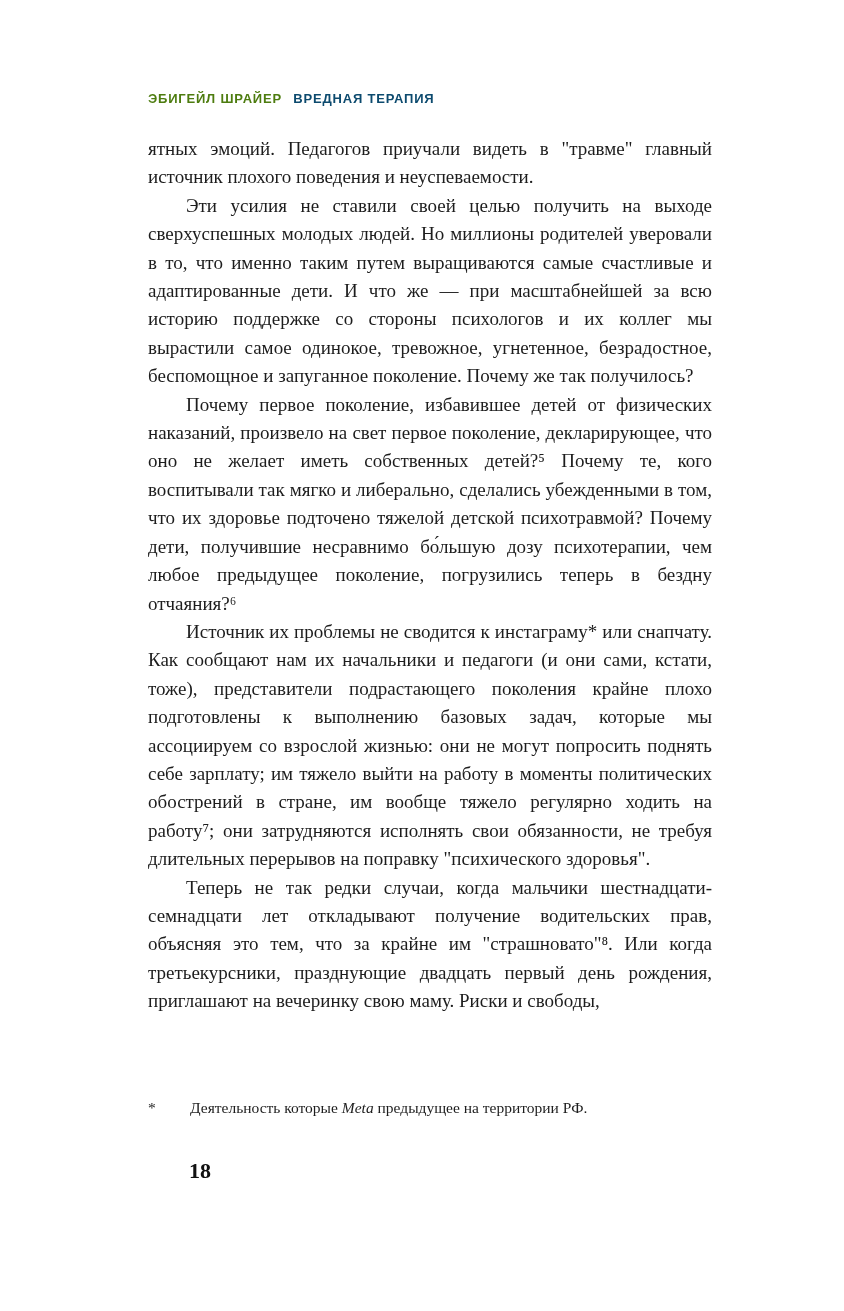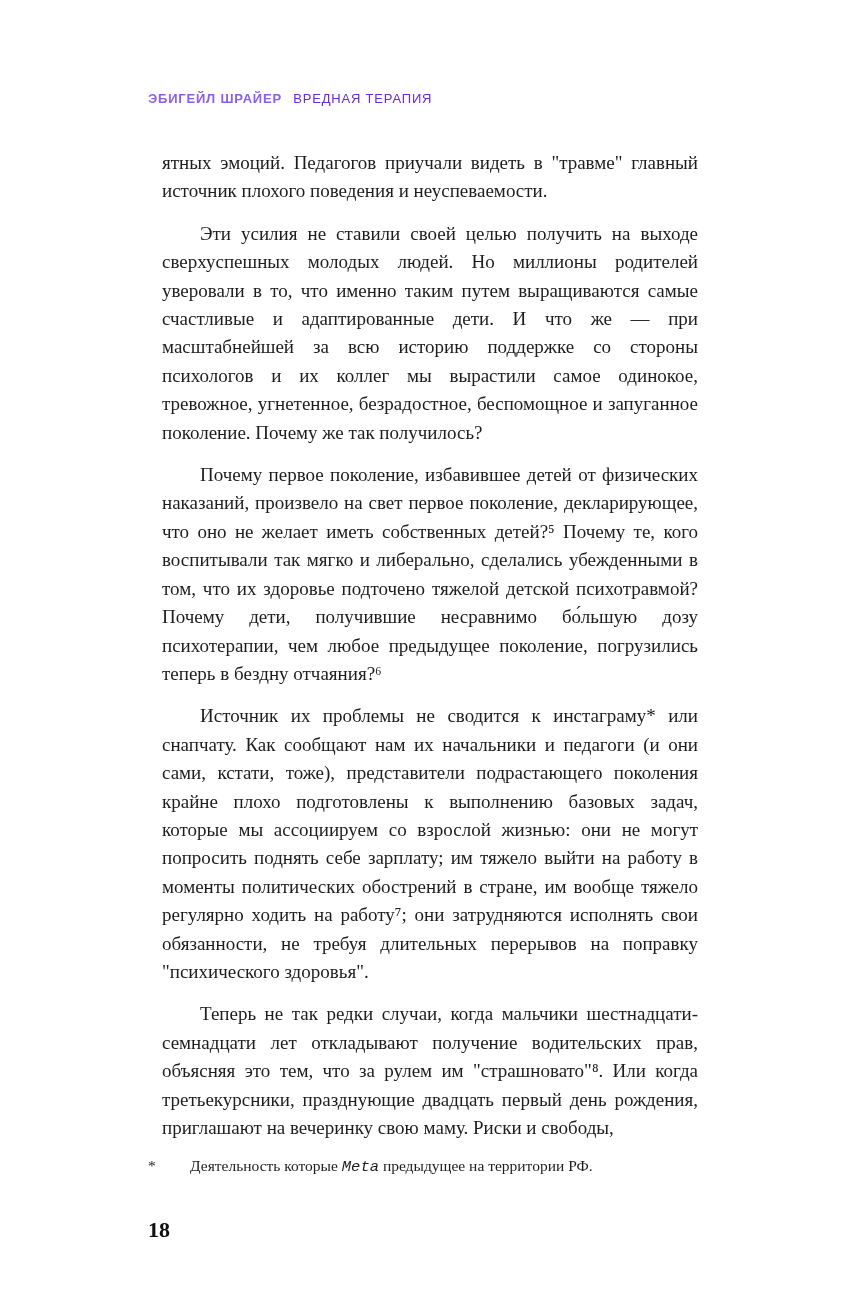--- a/index.html
+++ b/index.html
@@ -30,7 +30,7 @@
   }
   .running-header .author {
     font-weight: 700;
-    color: #8b5cf6;
+    color: #4d7c0f;
   }
   .running-header .book-title {
     font-weight: 400;

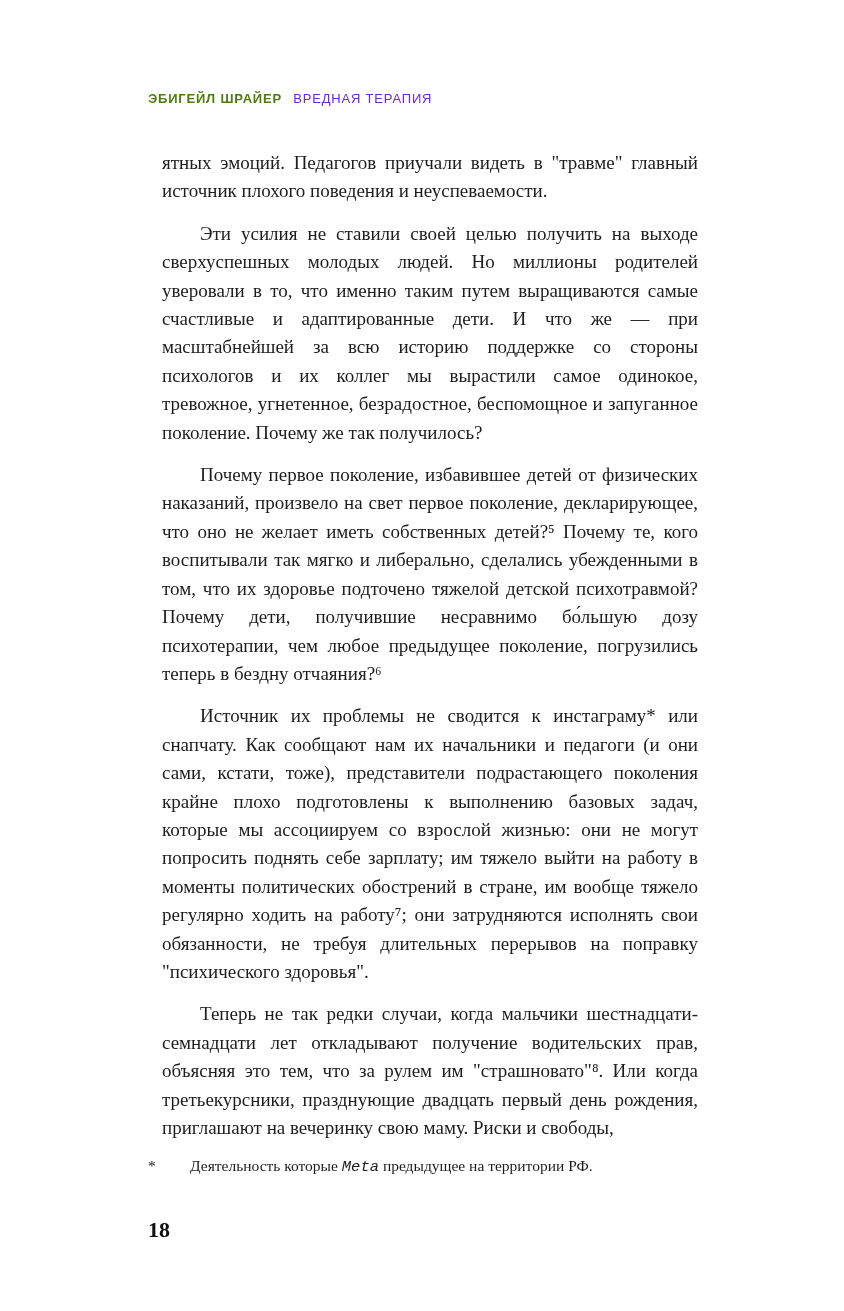--- a/index.html
+++ b/index.html
@@ -33,8 +33,8 @@
     color: #4d7c0f;
   }
   .running-header .book-title {
-    font-weight: 400;
-    color: #6d28d9;
+    font-weight: 700;
+    color: #0c4a6e;
     margin-left: 7px;
     margin-top: 48px;
   }

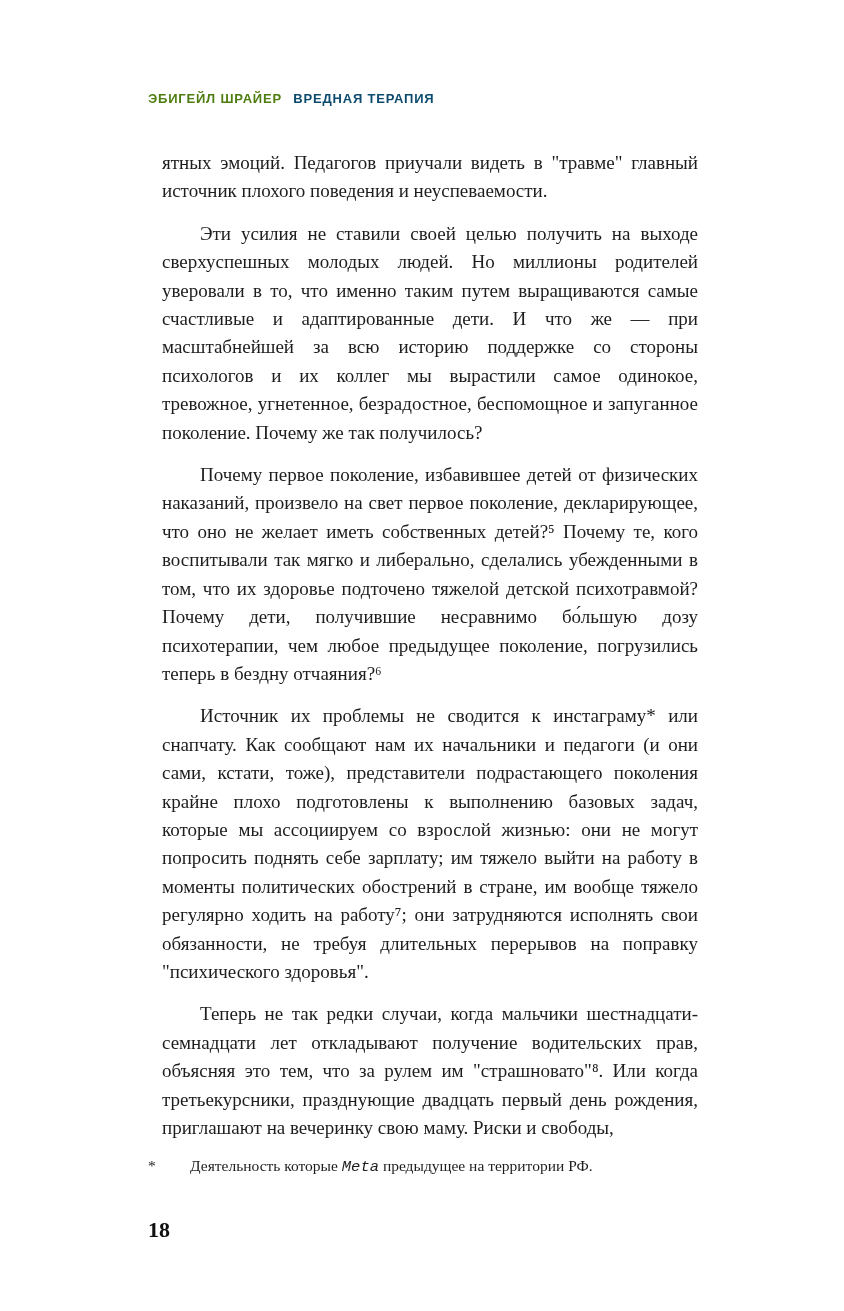--- a/index.html
+++ b/index.html
@@ -45,7 +45,7 @@
     text-align: justify;
   }
   .text-block p {
-    margin: 14px;
+    margin: 0;
     text-indent: 38px;
     hyphens: auto;
     -webkit-hyphens: auto;

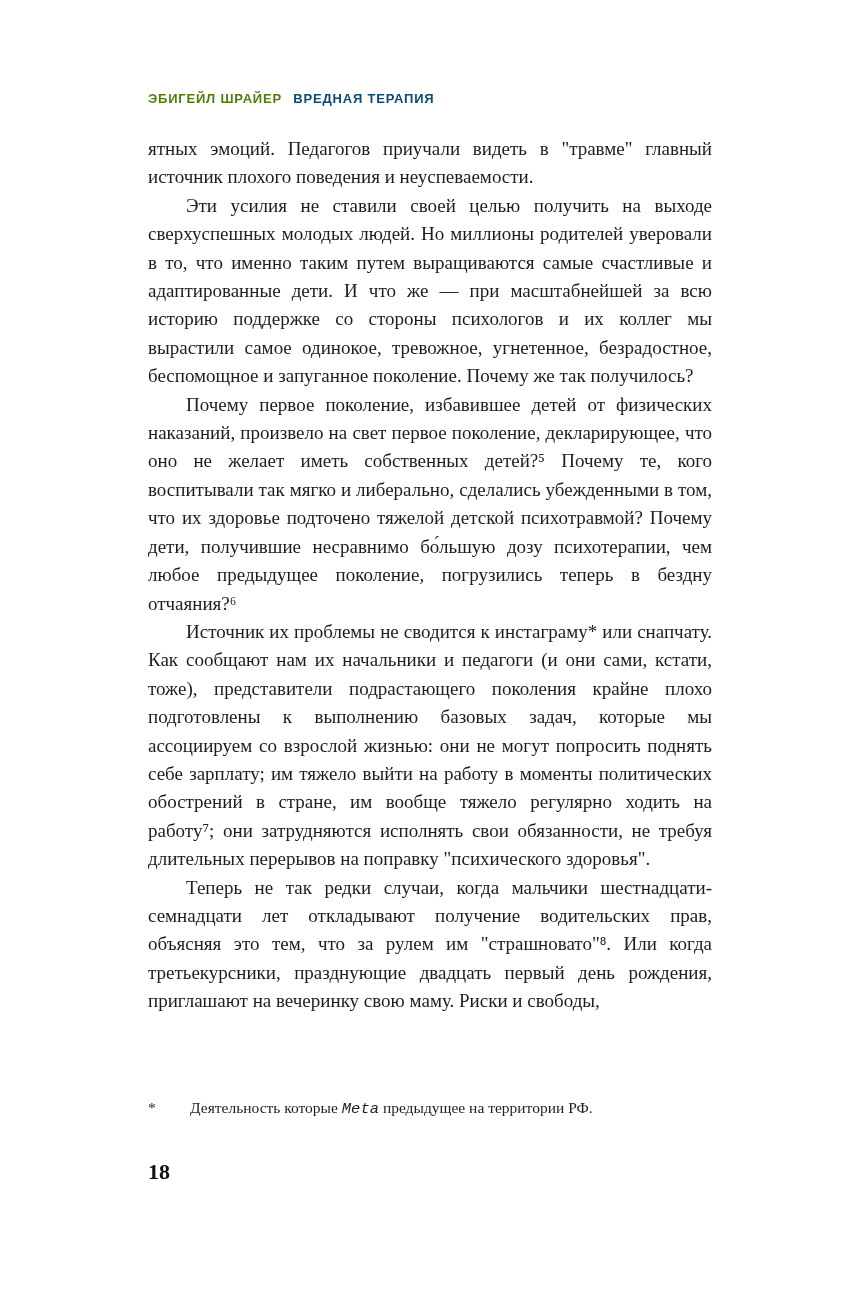--- a/index.html
+++ b/index.html
@@ -83,7 +83,7 @@
     <p>Эти усилия не ставили своей целью получить на выходе сверхуспешных молодых людей. Но миллионы родителей уверовали в то, что именно таким путем выращиваются самые счастливые и адаптированные дети. И что же — при масштабнейшей за всю историю поддержке со стороны психологов и их коллег мы вырастили самое одинокое, тревожное, угнетенное, безрадостное, беспомощное и запуганное поколение. Почему же так получилось?</p>
     <p>Почему первое поколение, избавившее детей от физических наказаний, произвело на свет первое поколение, декларирующее, что оно не желает иметь собственных детей?⁵ Почему те, кого воспитывали так мягко и либерально, сделались убежденными в том, что их здоровье подточено тяжелой детской психотравмой? Почему дети, получившие несравнимо бо́льшую дозу психотерапии, чем любое предыдущее поколение, погрузились теперь в бездну отчаяния?⁶</p>
     <p>Источник их проблемы не сводится к инстаграму* или снапчату. Как сообщают нам их начальники и педагоги (и они сами, кстати, тоже), представители подрастающего поколения крайне плохо подготовлены к выполнению базовых задач, которые мы ассоциируем со взрослой жизнью: они не могут попросить поднять себе зарплату; им тяжело выйти на работу в моменты политических обострений в стране, им вообще тяжело регулярно ходить на работу⁷; они затрудняются исполнять свои обязанности, не требуя длительных перерывов на поправку "психического здоровья".</p>
-    <p>Теперь не так редки случаи, когда мальчики шестнадцати-семнадцати лет откладывают получение водительских прав, объясняя это тем, что за рулем им "страшновато"⁸. Или когда третьекурсники, празднующие двадцать первый день рождения, приглашают на вечеринку свою маму. Риски и свободы,</p>
+    <p>Теперь не так редки случаи, когда мальчики шестнадцати-семнадцати лет откладывают получение водительских прав, объясняя это тем, что за крайне им "страшновато"⁸. Или когда третьекурсники, празднующие двадцать первый день рождения, приглашают на вечеринку свою маму. Риски и свободы,</p>
   </div>
 
   <div class="footnote">

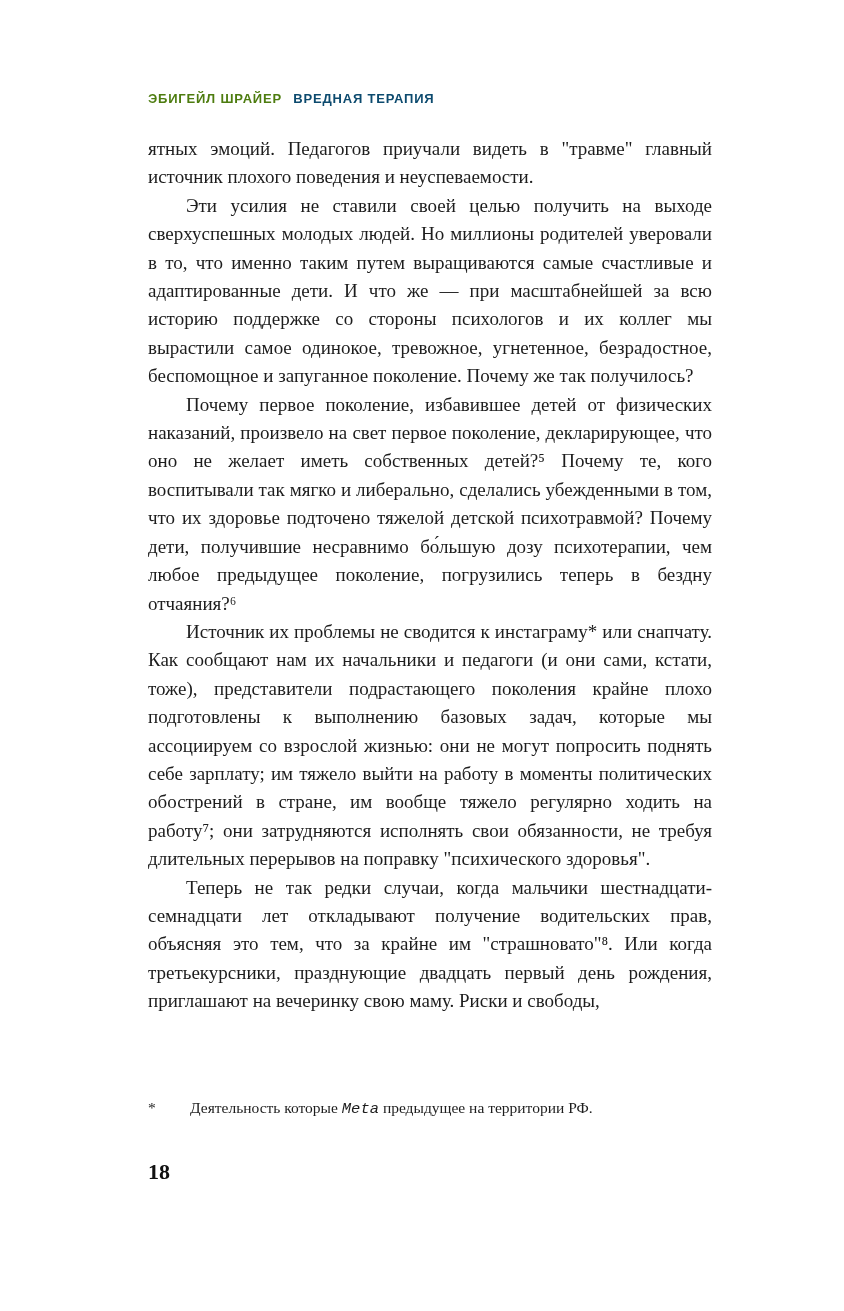--- a/index.html
+++ b/index.html
@@ -60,7 +60,7 @@
     color: #1d1d1d;
   }
   .fn-marker { flex: 0 0 42px; width: 42px; }
-  .fn-text em { font-style: italic; font-family: Liberation Mono, monospace; }
+  .fn-text em { font-style: italic; }
   .page-number {
     margin-top: 40px;
     font-size: 22px;

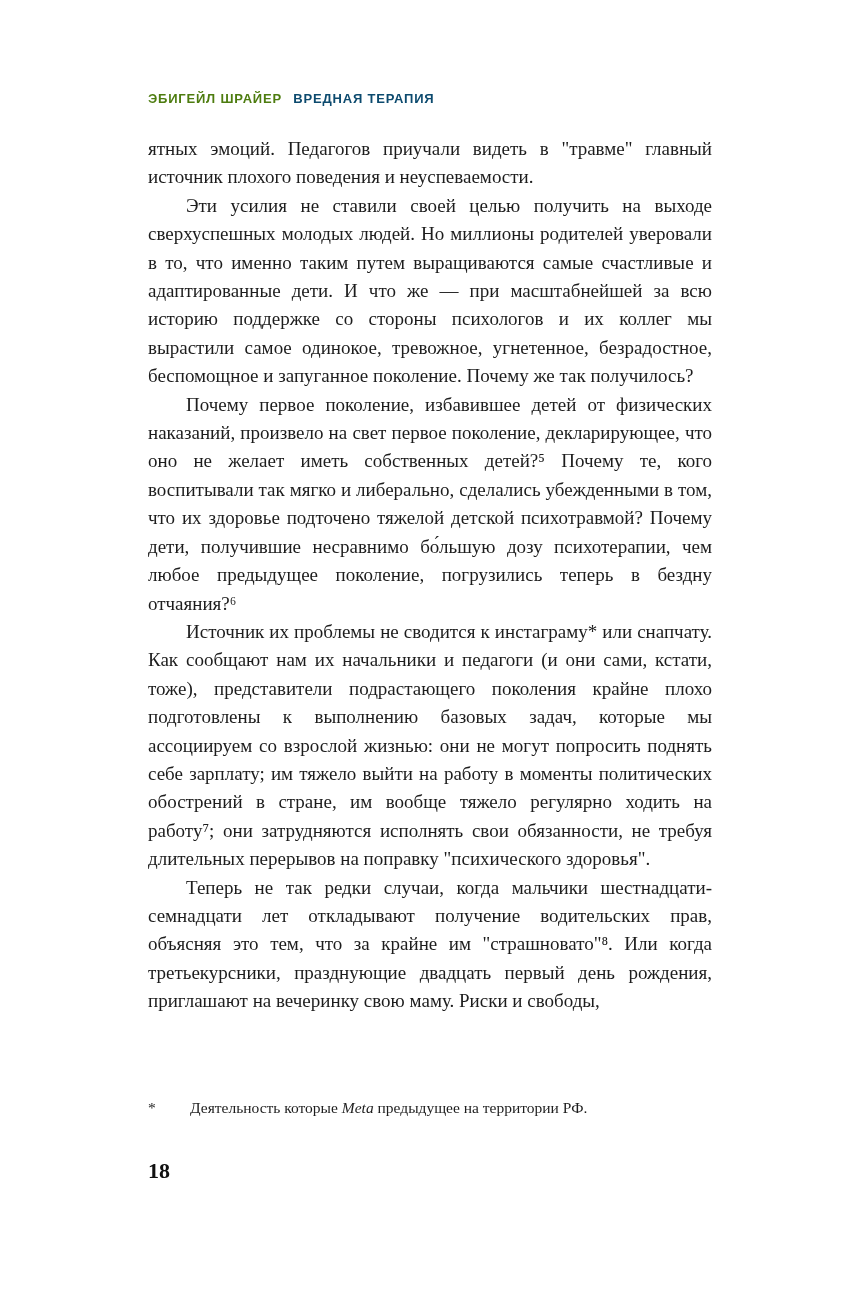--- a/index.html
+++ b/index.html
@@ -63,6 +63,7 @@
   .fn-text em { font-style: italic; }
   .page-number {
     margin-top: 40px;
+    margin-left: 41px;
     font-size: 22px;
     font-weight: 700;
     color: #111111;

